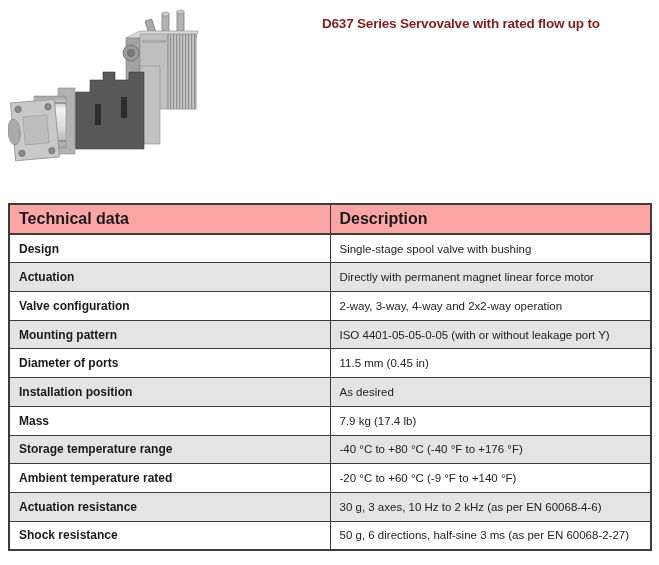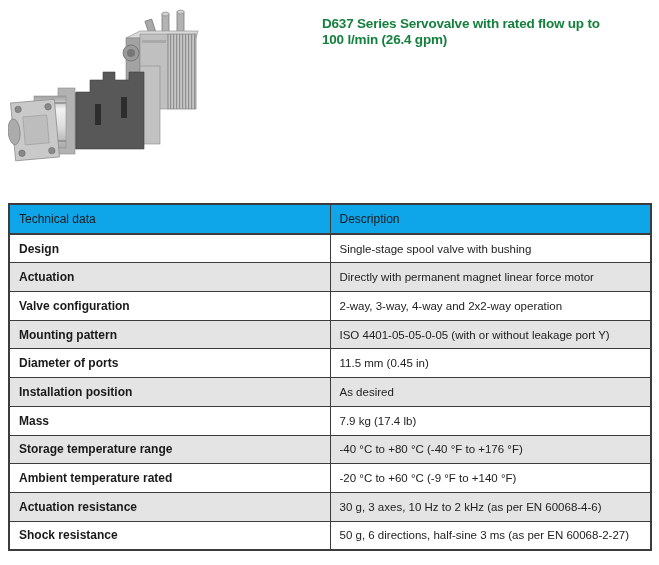--- a/index.html
+++ b/index.html
@@ -33,7 +33,7 @@
     font-size: 13.5px;
     font-weight: bold;
     line-height: 16px;
-    color: #15803d;
+    color: #7f1d1d;
     letter-spacing: -0.2px;
   }
   .table-wrap {

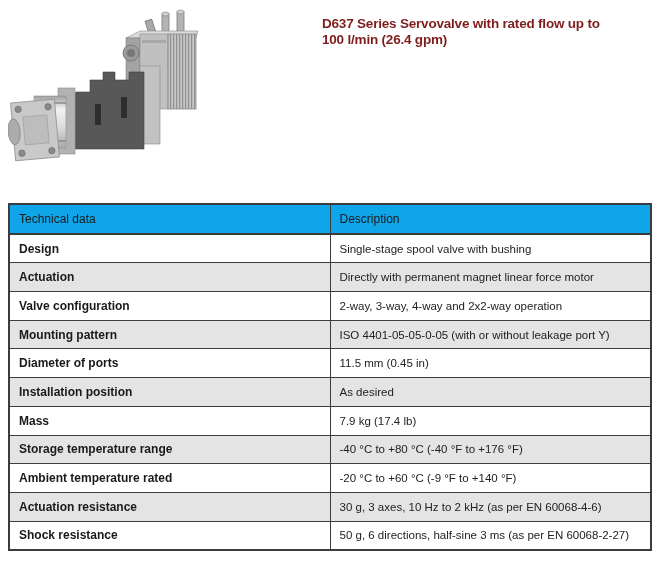--- a/index.html
+++ b/index.html
@@ -149,7 +149,6 @@
 
   <div class="doc-title">
     <div>D637 Series Servovalve with rated flow up to</div>
-    <div>100 l/min (26.4 gpm)</div>
   </div>
 
   <div class="table-wrap">

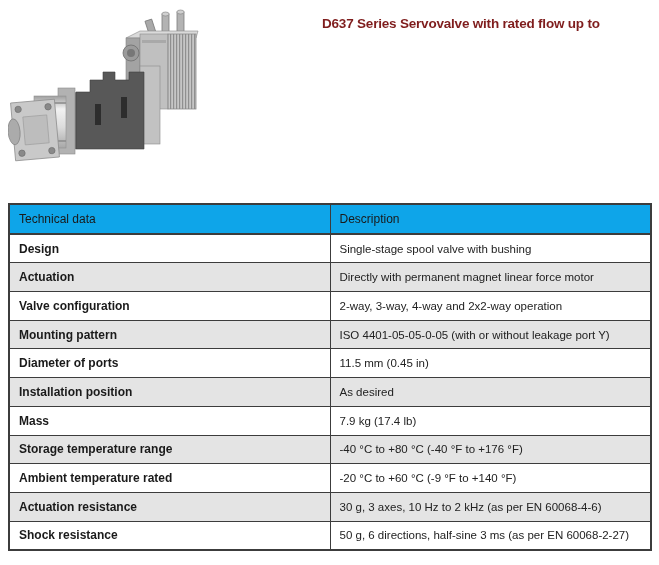--- a/index.html
+++ b/index.html
@@ -59,9 +59,9 @@
     overflow: hidden;
   }
   table.tech thead th {
-    background: #0ea5e9;
-    font-size: 12px;
-    font-weight: normal;
+    background: #fca5a5;
+    font-size: 16px;
+    font-weight: bold;
     border-bottom: 2px solid #3c3c3c;
   }
   table.tech td.label-cell {

